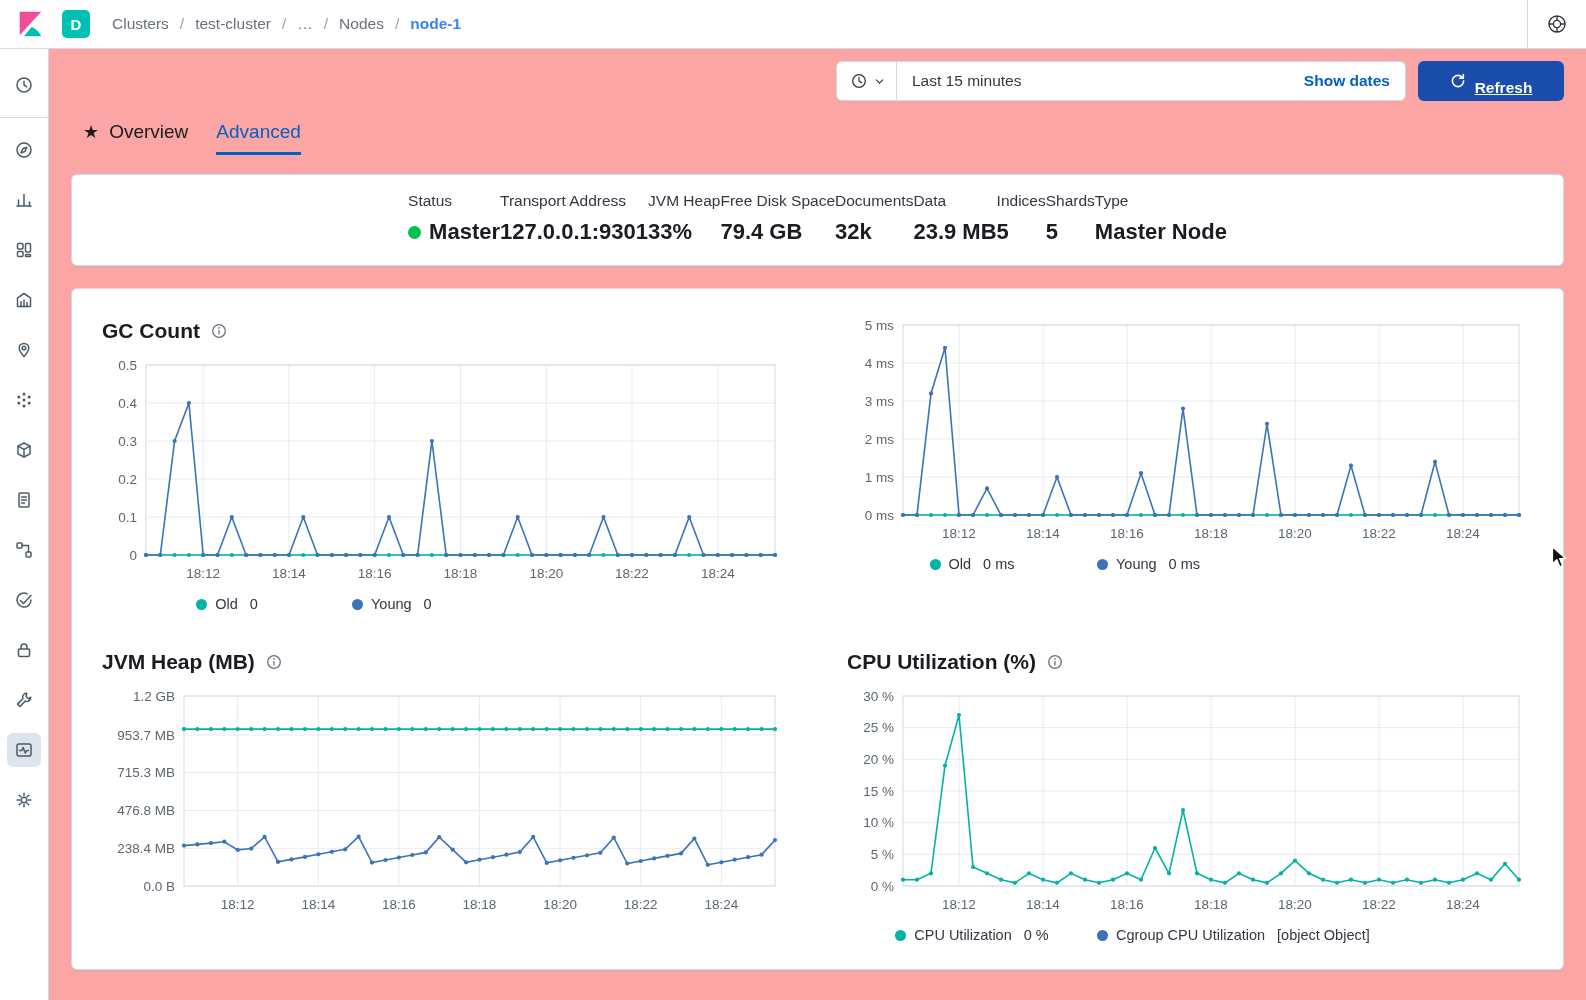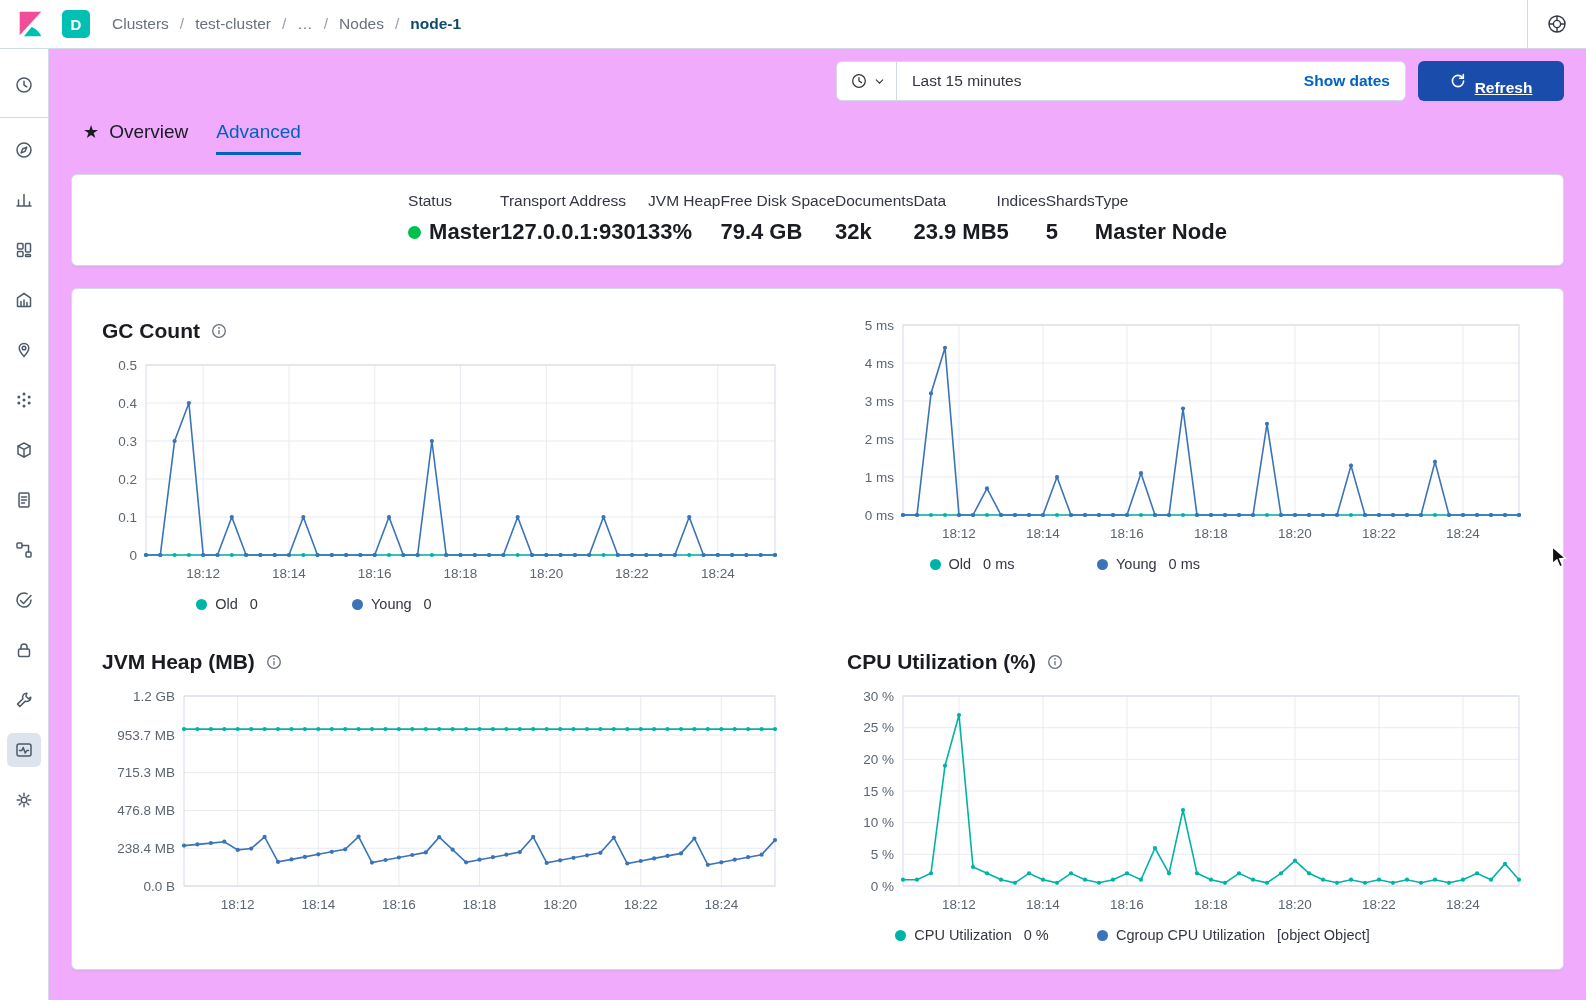--- a/index.html
+++ b/index.html
@@ -21,7 +21,7 @@
   }
   .breadcrumbs { display:flex; align-items:center; gap:11px; font-size:15.5px; color:#69707d; margin-left:22px; }
   .crumb { cursor:pointer; }
-  .crumb.current { color:#0c4a6e; font-weight:700; cursor:default; }
+  .crumb.current { color:#3b82f6; font-weight:700; cursor:default; }
   .crumb-sep { color:#98a2b3; }
   .header-right { margin-left:auto; height:100%; display:flex; align-items:center; border-left:1px solid #d3dae6; padding:0 16px; }
   .help-btn { width:26px; height:26px; display:flex; align-items:center; justify-content:center; cursor:pointer; }

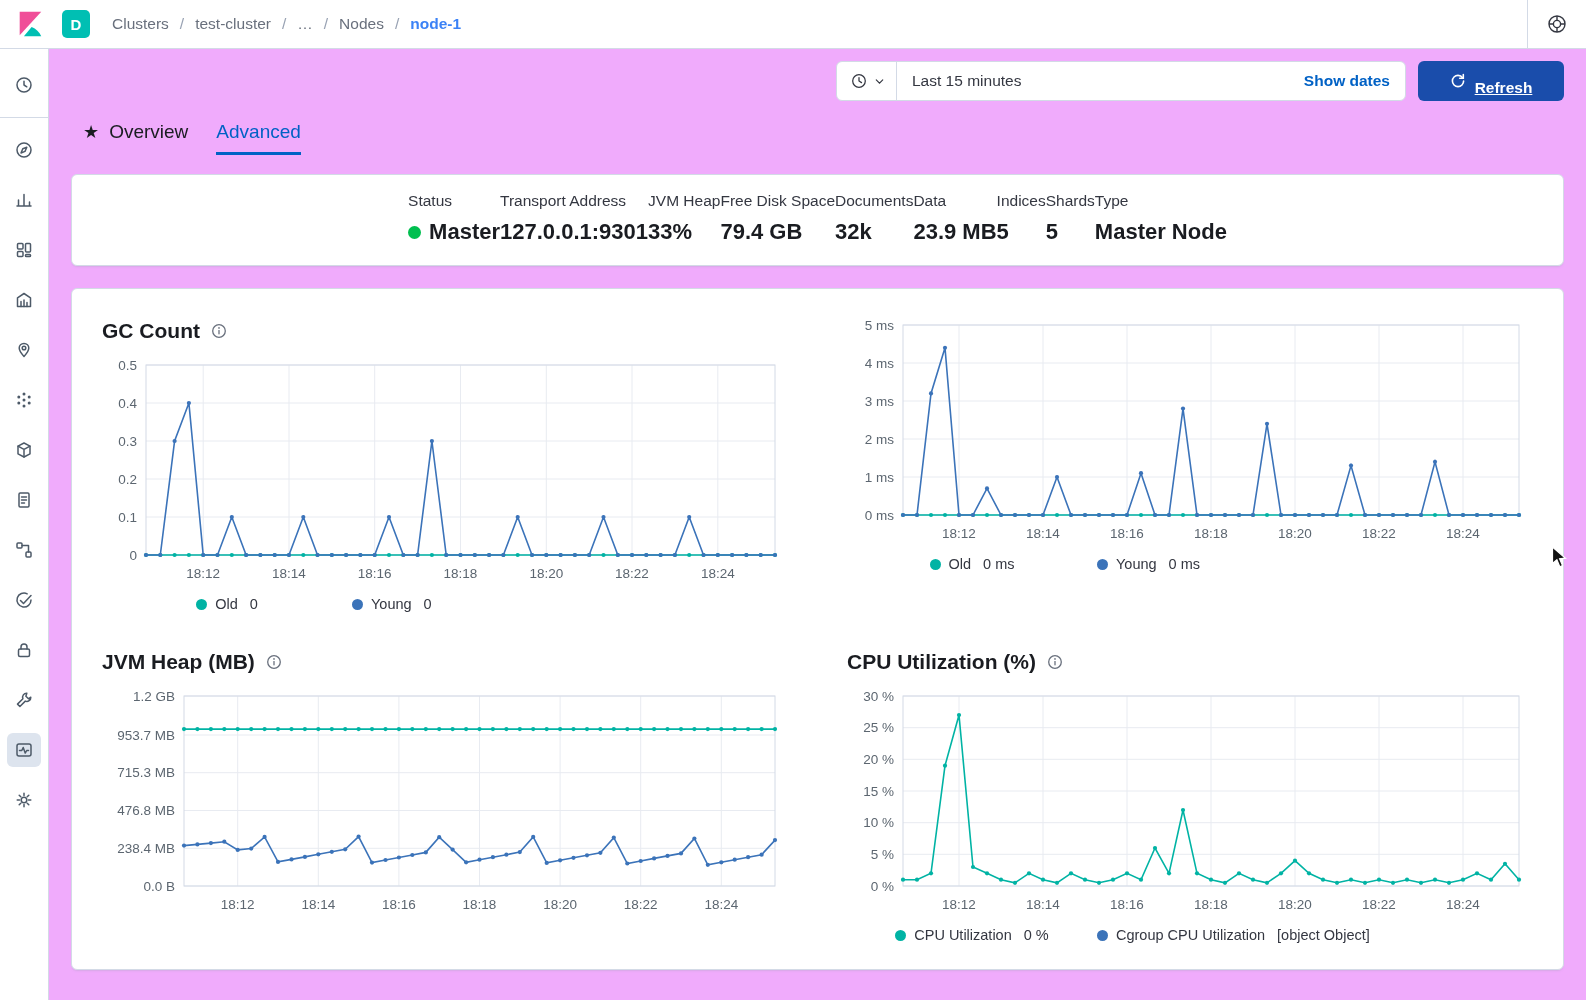--- a/index.html
+++ b/index.html
@@ -39,7 +39,7 @@
   .nav-divider { width:49px; height:1px; background:#d3dae6; margin:-1px 0 15px; flex:0 0 auto; }
 
   
-  .main { position:absolute; left:49px; top:49px; right:0; bottom:0; background:#f0abfc; padding:12px 22px 0; overflow:hidden; }
+  .main { position:absolute; left:49px; top:49px; right:0; bottom:0; background:#fca5a5; padding:12px 22px 0; overflow:hidden; }
 
   .time-row { display:flex; justify-content:flex-end; align-items:center; gap:12px; }
   .timepicker { display:flex; align-items:center; width:570px; height:40px; border:1px solid #d3dae6; border-radius:6px; background:#fff; }

